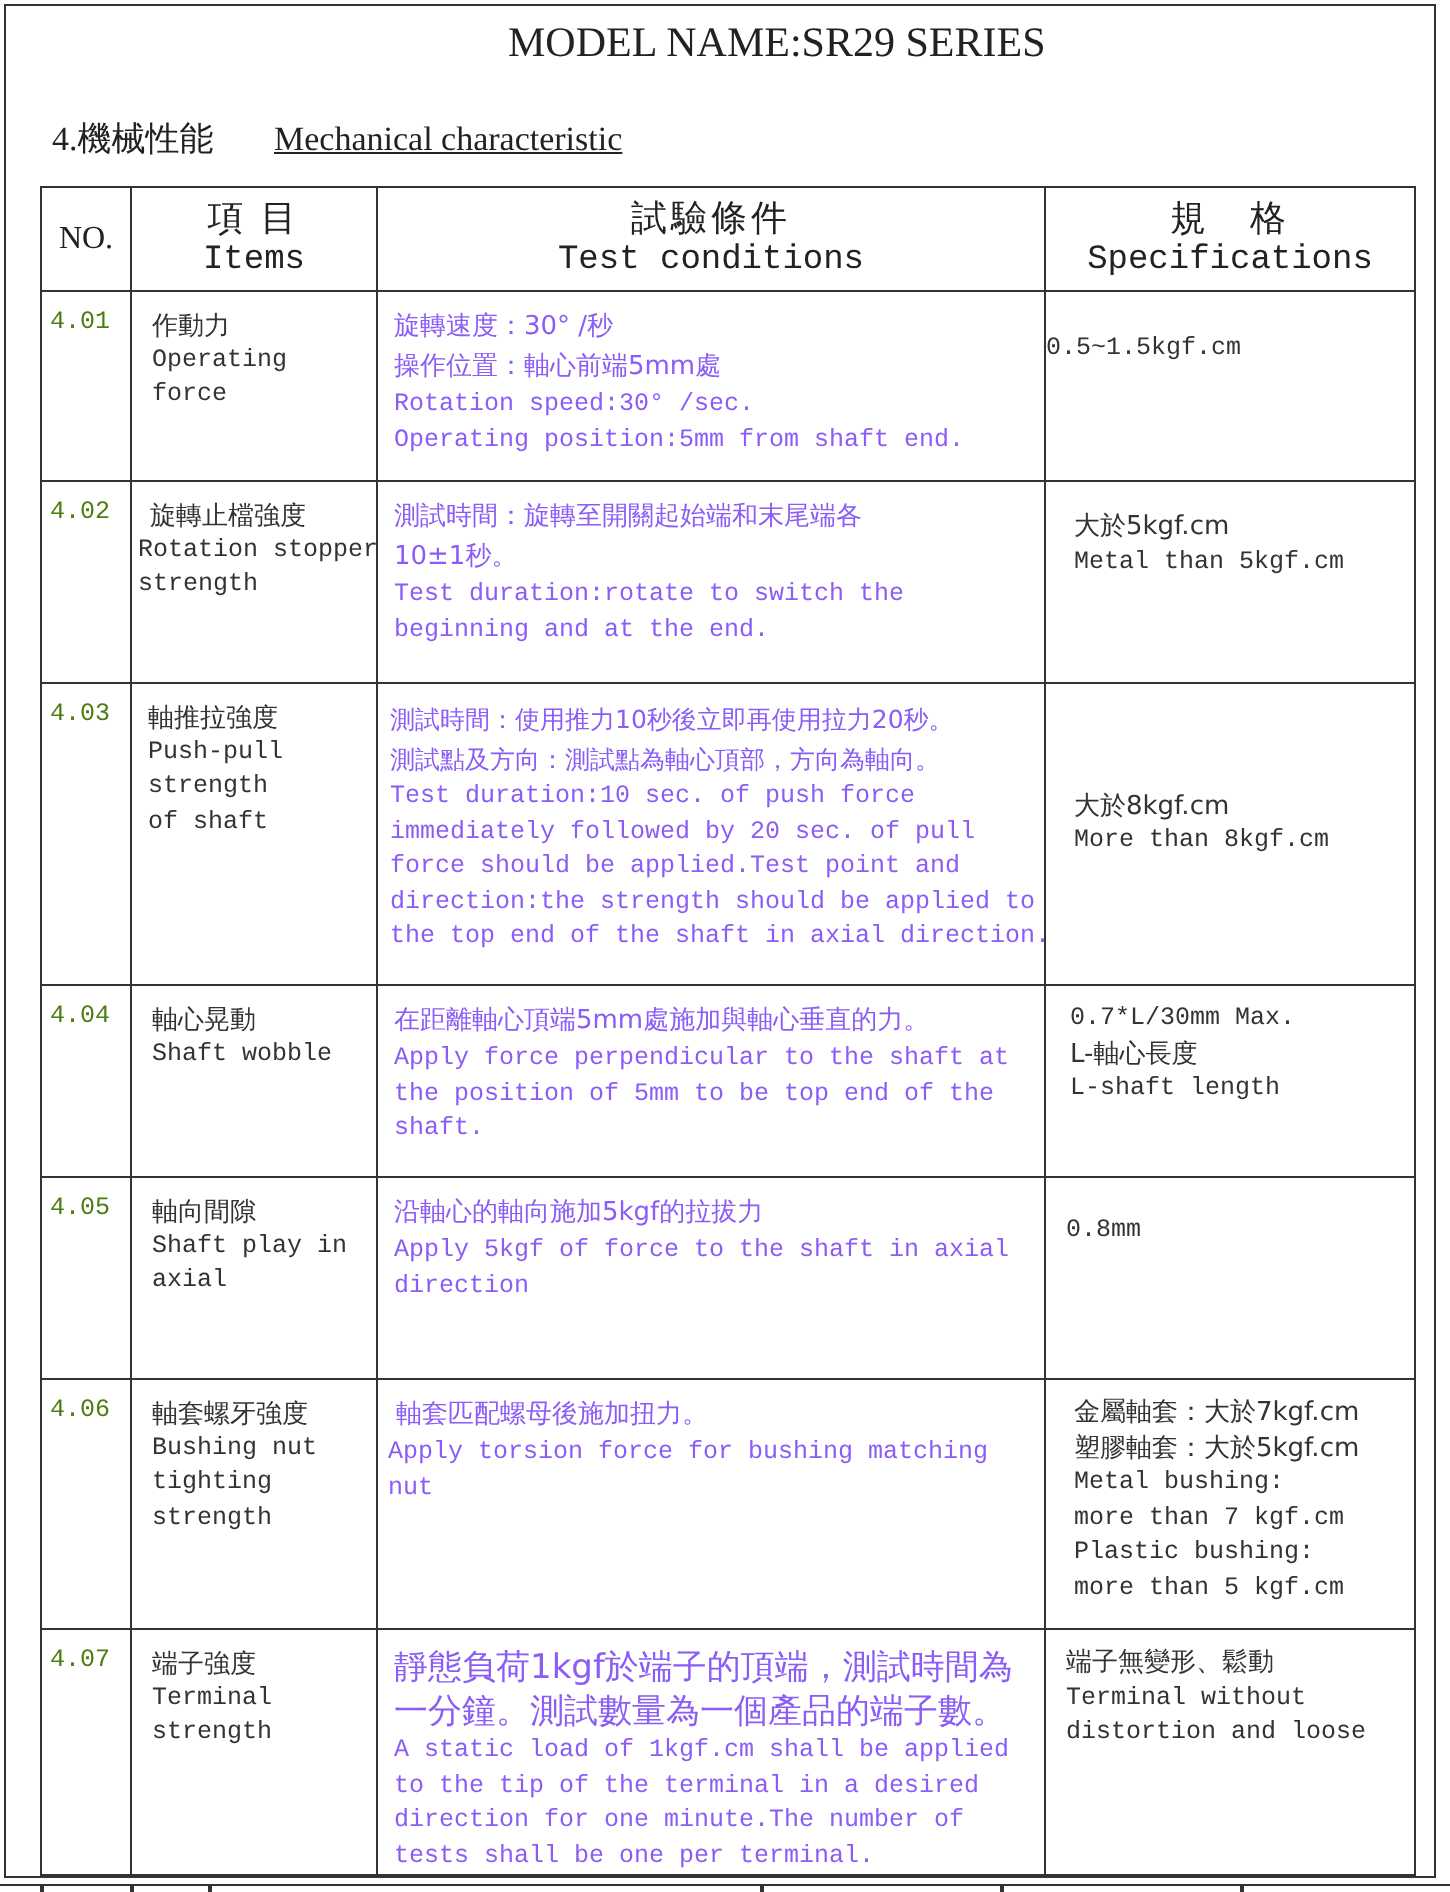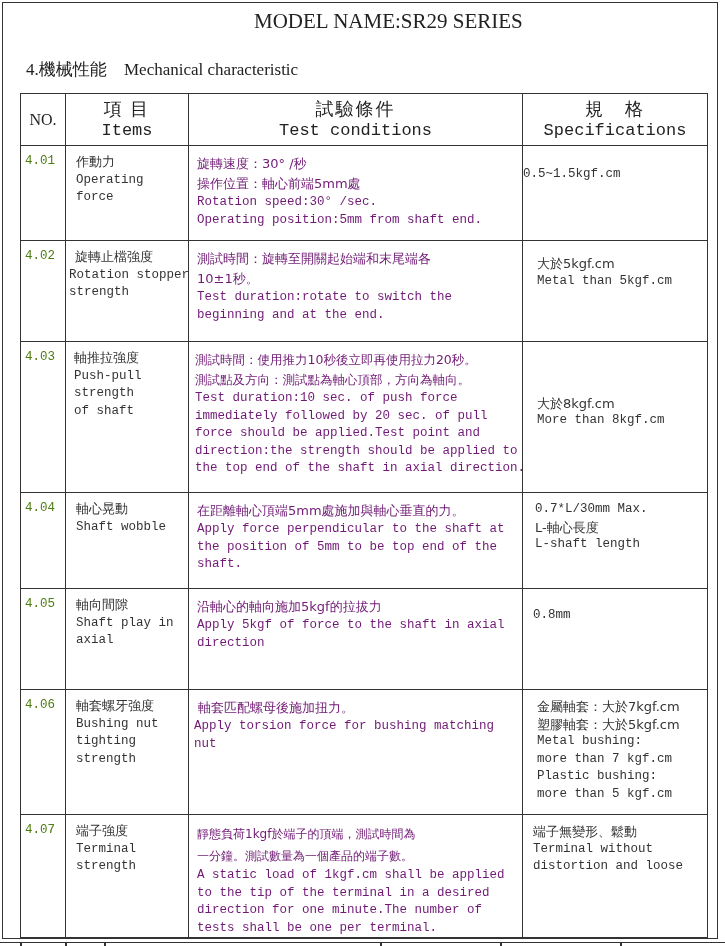--- a/index.html
+++ b/index.html
@@ -52,7 +52,8 @@
       white-space: nowrap;
     }
     .section-title .sec-en {
-      margin-left: 13px;
+      margin-left: 26px;
+      text-decoration: underline;
     }
     table.spec-table {
       position: absolute;

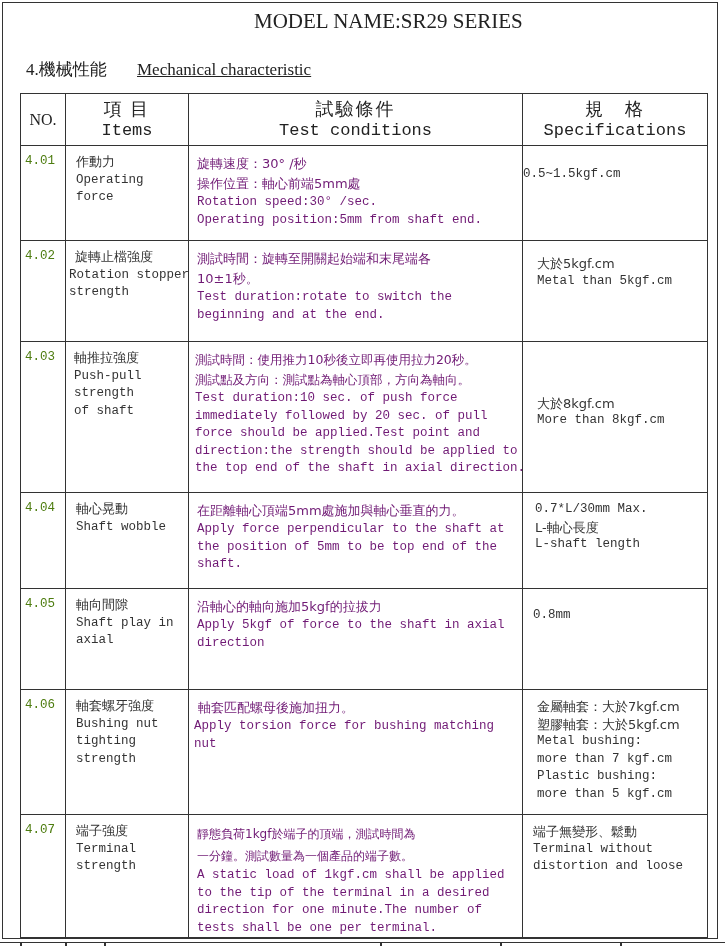--- a/index.html
+++ b/index.html
@@ -91,7 +91,7 @@
       line-height: 17.5px;
       color: #333;
     }
-    .cell-item .zh { font-size: 13px; display: block; font-family: Liberation Mono, monospace; }
+    .cell-item .zh { font-size: 13px; display: block; font-family: Liberation Serif, serif; }
     .cell-item .en { display: block; }
     .cell-cond {
       font-size: 12.5px;

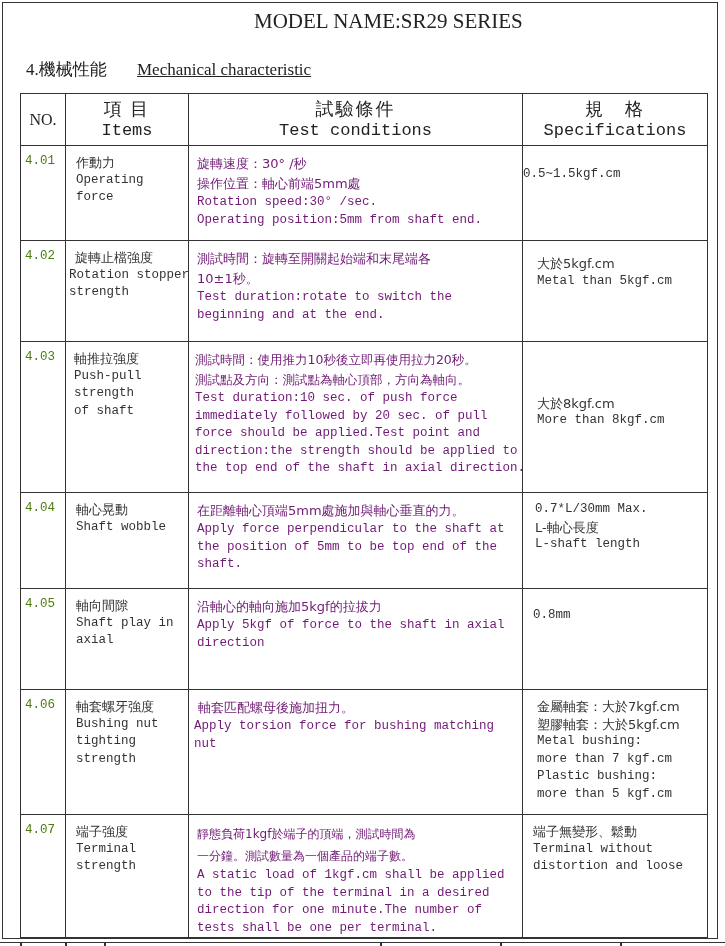--- a/index.html
+++ b/index.html
@@ -97,7 +97,7 @@
       font-size: 12.5px;
       padding: 8px 4px 0 8px !important;
       line-height: 17.5px;
-      color: #701a75;
+      color: #8b5cf6;
     }
     .cell-cond .zh { display: block; font-size: 13px; font-family: "DejaVu Sans", sans-serif; line-height: 20px; }
     .cell-cond .zh.big { font-size: 12px; line-height: 22px; }

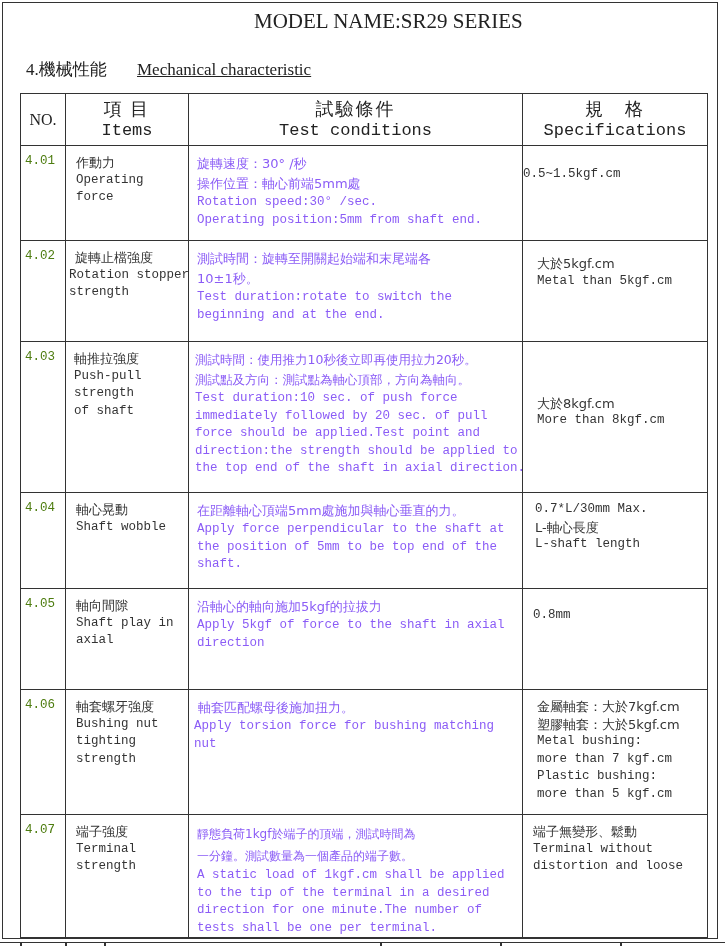--- a/index.html
+++ b/index.html
@@ -100,7 +100,7 @@
       color: #8b5cf6;
     }
     .cell-cond .zh { display: block; font-size: 13px; font-family: "DejaVu Sans", sans-serif; line-height: 20px; }
-    .cell-cond .zh.big { font-size: 12px; line-height: 22px; }
+    .cell-cond .zh.big { font-size: 17px; line-height: 22px; }
     .cell-cond .en { display: block; }
     .cell-spec {
       font-size: 12.5px;

